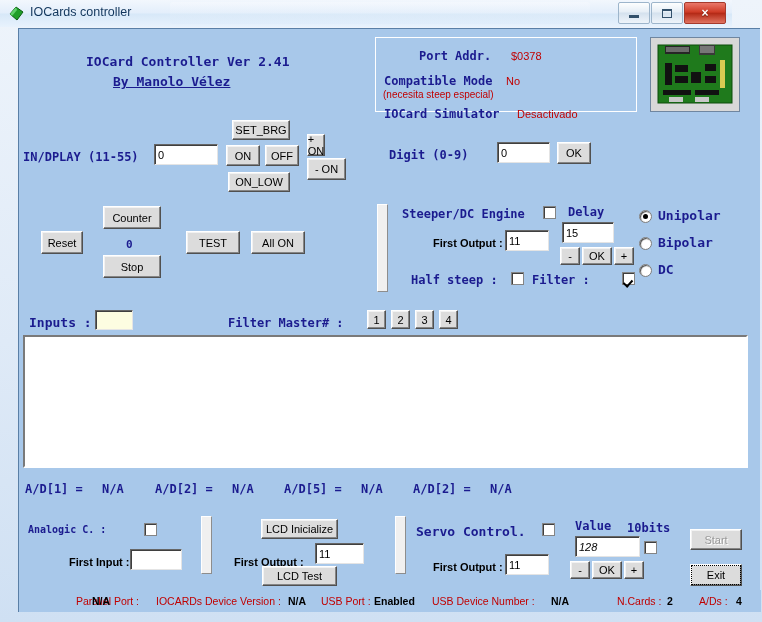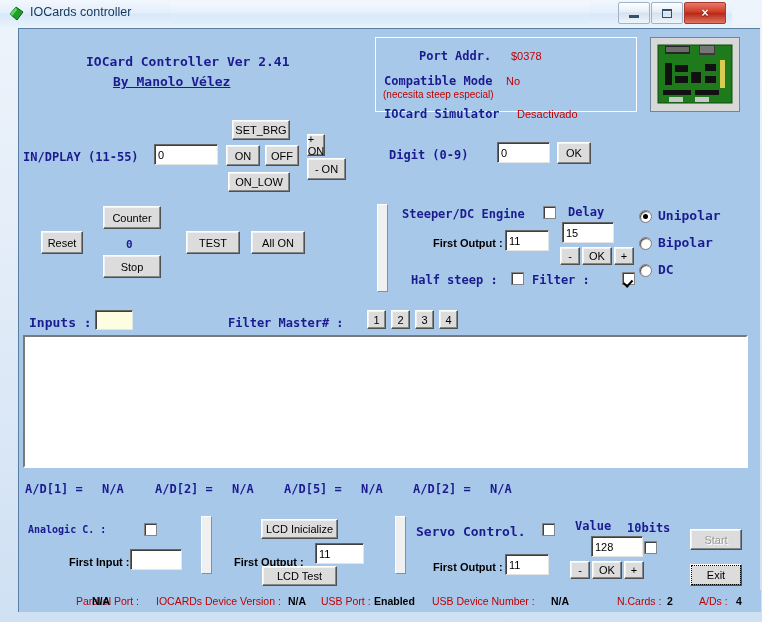--- a/index.html
+++ b/index.html
@@ -336,7 +336,7 @@
       <div class="tf" style="left:486px; top:525px; width:44px; height:21px;">11</div>
 
       <div class="lbl" style="left:556px; top:490px;">Value</div>
-      <div class="tf" style="left:572px; top:507px; width:52px; height:21px;">128</div>
+      <div class="tf" style="left:556px; top:507px; width:65px; height:21px;font-style:italic;">128</div>
       <div class="btn" style="left:551px; top:532px; width:20px; height:18px;">-</div>
       <div class="btn" style="left:573px; top:532px; width:30px; height:18px;">OK</div>
       <div class="btn" style="left:605px; top:532px; width:20px; height:18px;">+</div>

